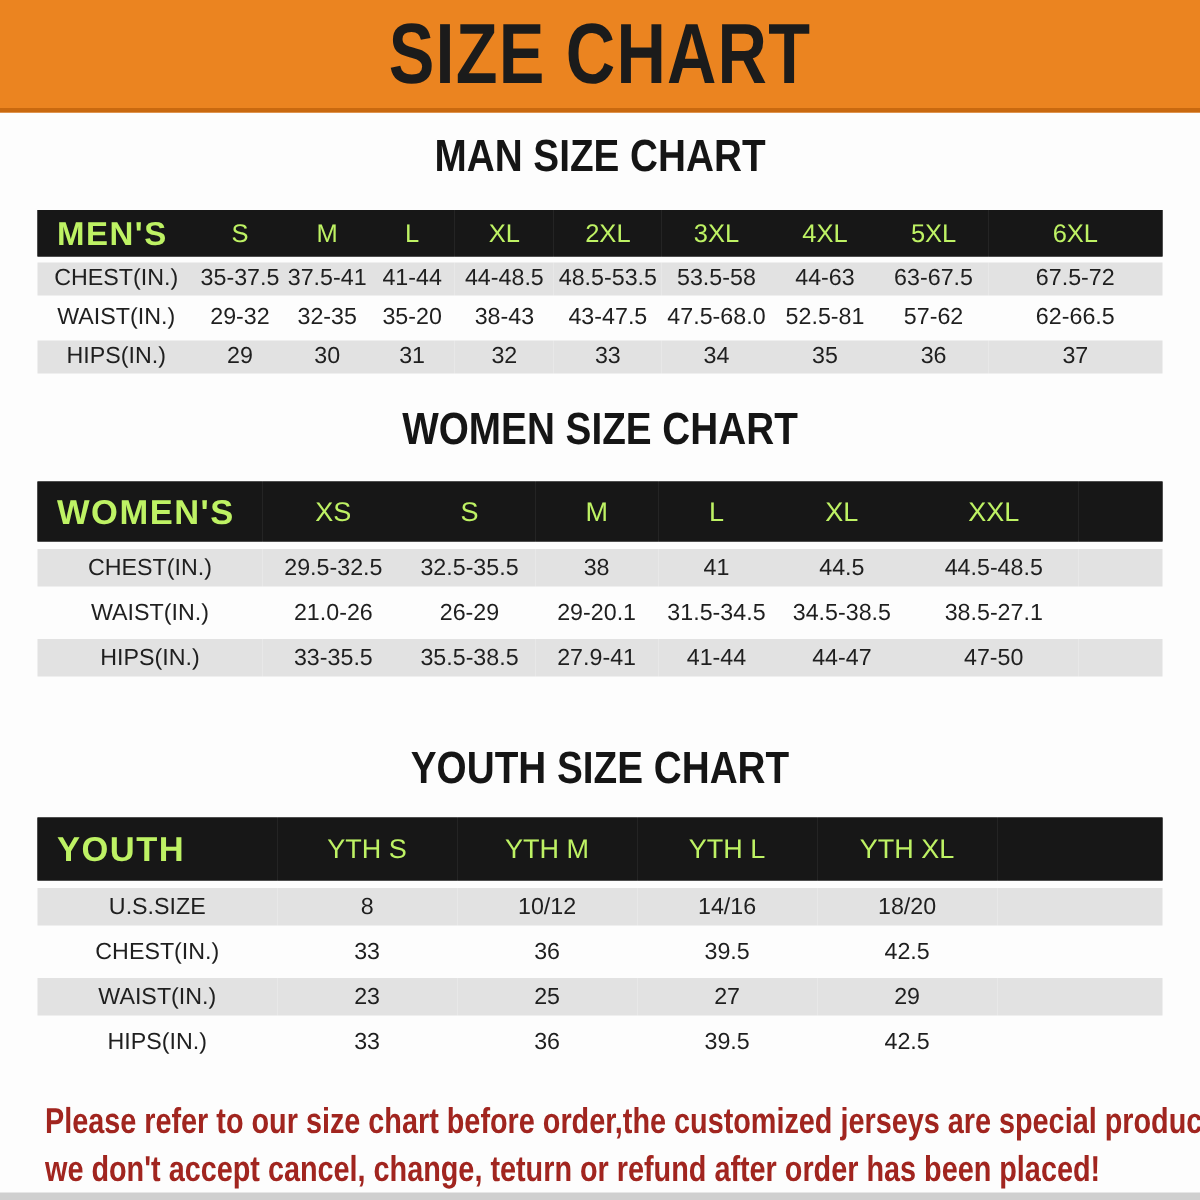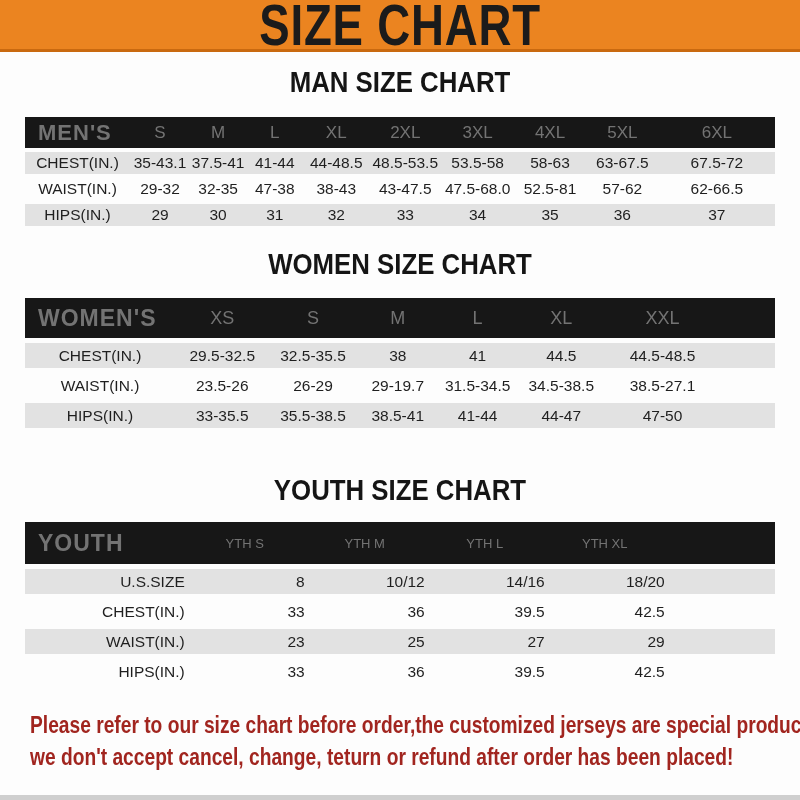--- a/index.html
+++ b/index.html
@@ -20,7 +20,7 @@
     color:#222;
   }
   .banner{
-    width:800px;height:52px;
+    width:800px;height:75px;
     background:var(--banner-orange,#EB8420);
     border-bottom:3px solid var(--banner-border,#C9690F);
     display:flex;align-items:center;justify-content:center;

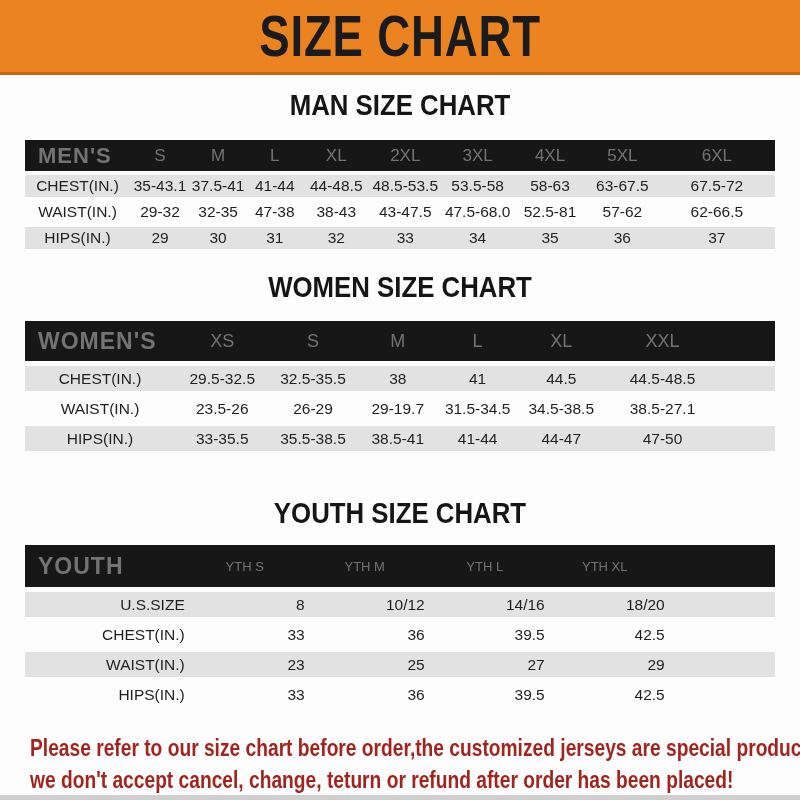--- a/index.html
+++ b/index.html
@@ -53,7 +53,7 @@
   tr.head-row{background:var(--header-black,#171717);}
   tr.head-row th{
     background:var(--header-black,#171717);
-    color:#737373;font-weight:400;text-align:center;
+    color:#bef264;font-weight:400;text-align:center;
     white-space:nowrap;
   }
   .men-table tr.head-row th{height:31px;font-size:17px;}

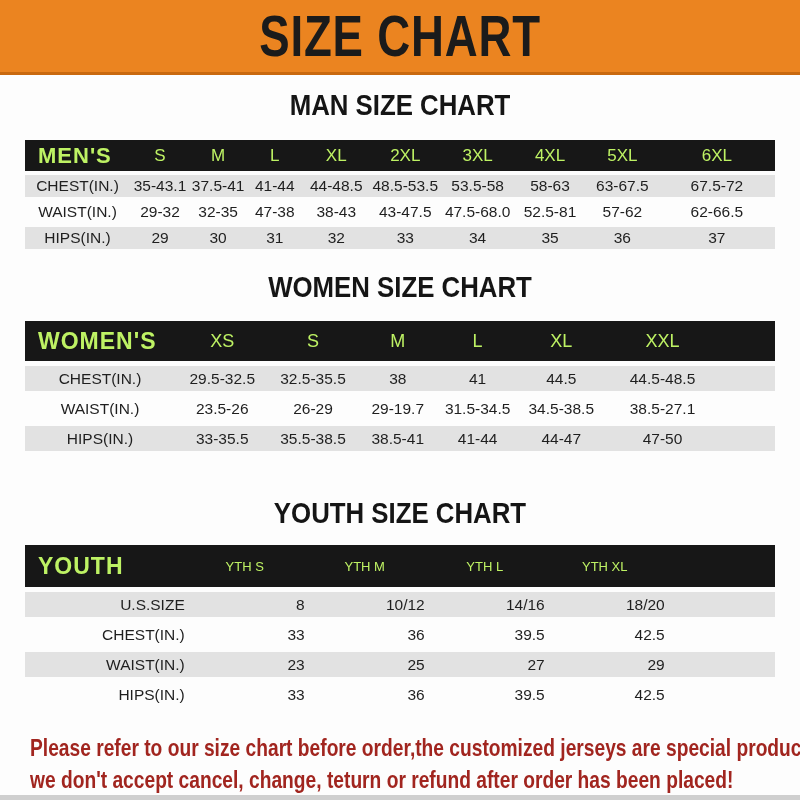--- a/index.html
+++ b/index.html
@@ -132,7 +132,7 @@
   <tbody>
     <tr class="data-row shaded">
       <td class="row-label">CHEST(IN.)</td>
-      <td>35-43.1</td>
+      <td>35-37.5</td>
       <td>37.5-41</td>
       <td>41-44</td>
       <td>44-48.5</td>

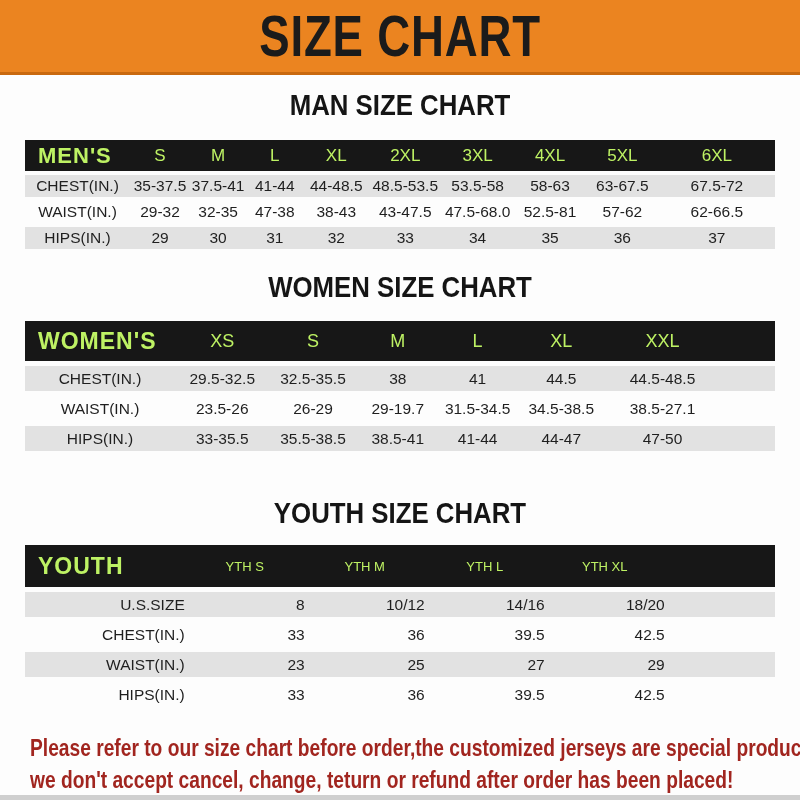--- a/index.html
+++ b/index.html
@@ -138,7 +138,7 @@
       <td>44-48.5</td>
       <td>48.5-53.5</td>
       <td>53.5-58</td>
-      <td>58-63</td>
+      <td>44-63</td>
       <td>63-67.5</td>
       <td>67.5-72</td>
     </tr>

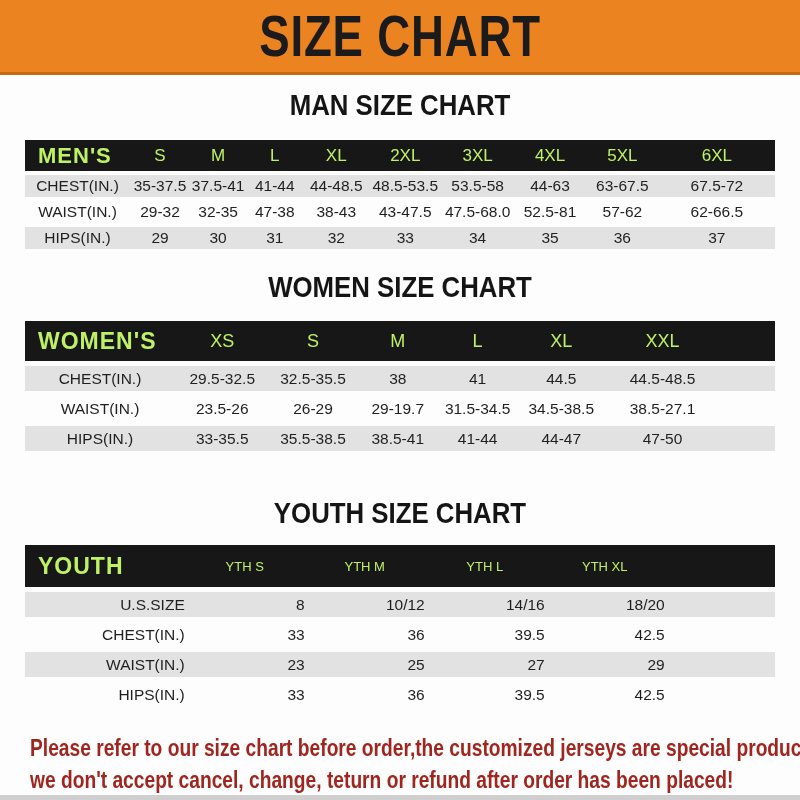--- a/index.html
+++ b/index.html
@@ -146,7 +146,7 @@
       <td class="row-label">WAIST(IN.)</td>
       <td>29-32</td>
       <td>32-35</td>
-      <td>47-38</td>
+      <td>35-20</td>
       <td>38-43</td>
       <td>43-47.5</td>
       <td>47.5-68.0</td>

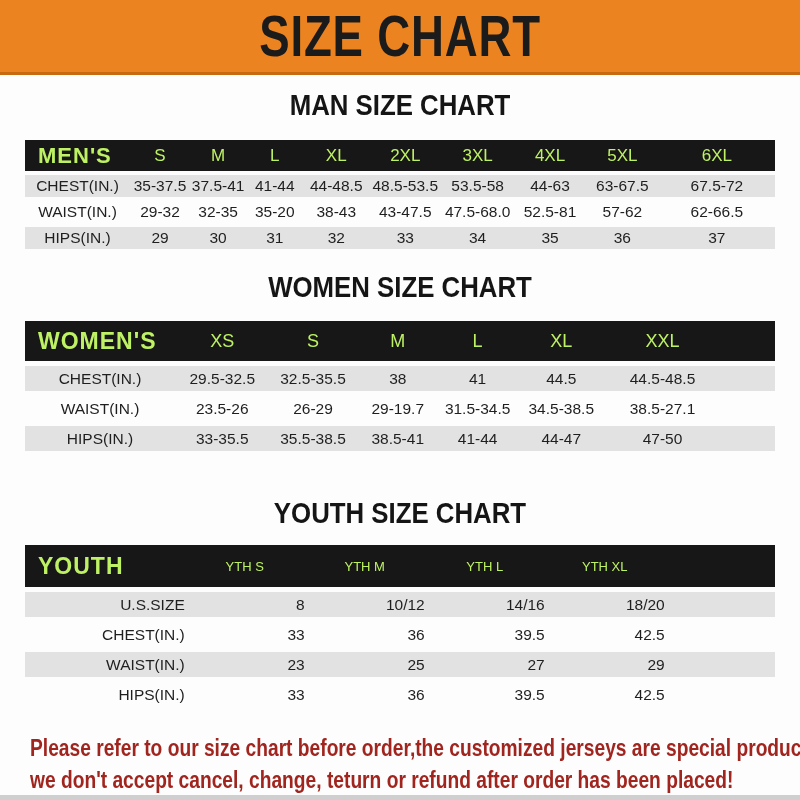--- a/index.html
+++ b/index.html
@@ -207,7 +207,7 @@
     </tr>
     <tr class="data-row plain">
       <td class="row-label">WAIST(IN.)</td>
-      <td>23.5-26</td>
+      <td>21.0-26</td>
       <td>26-29</td>
       <td>29-19.7</td>
       <td>31.5-34.5</td>

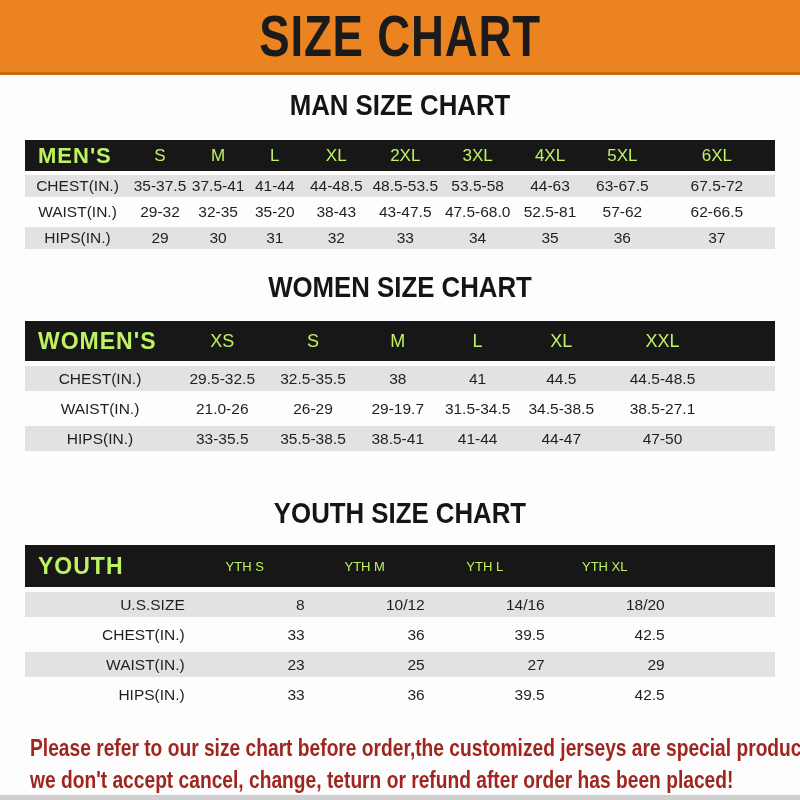--- a/index.html
+++ b/index.html
@@ -209,7 +209,7 @@
       <td class="row-label">WAIST(IN.)</td>
       <td>21.0-26</td>
       <td>26-29</td>
-      <td>29-19.7</td>
+      <td>29-20.1</td>
       <td>31.5-34.5</td>
       <td>34.5-38.5</td>
       <td>38.5-27.1</td>

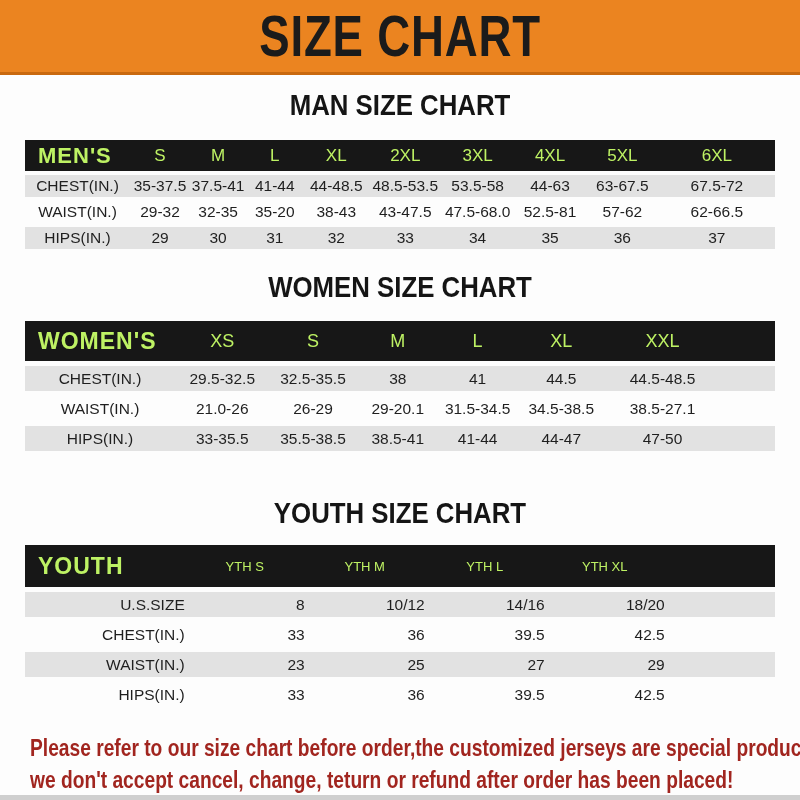--- a/index.html
+++ b/index.html
@@ -219,7 +219,7 @@
       <td class="row-label">HIPS(IN.)</td>
       <td>33-35.5</td>
       <td>35.5-38.5</td>
-      <td>38.5-41</td>
+      <td>27.9-41</td>
       <td>41-44</td>
       <td>44-47</td>
       <td>47-50</td>

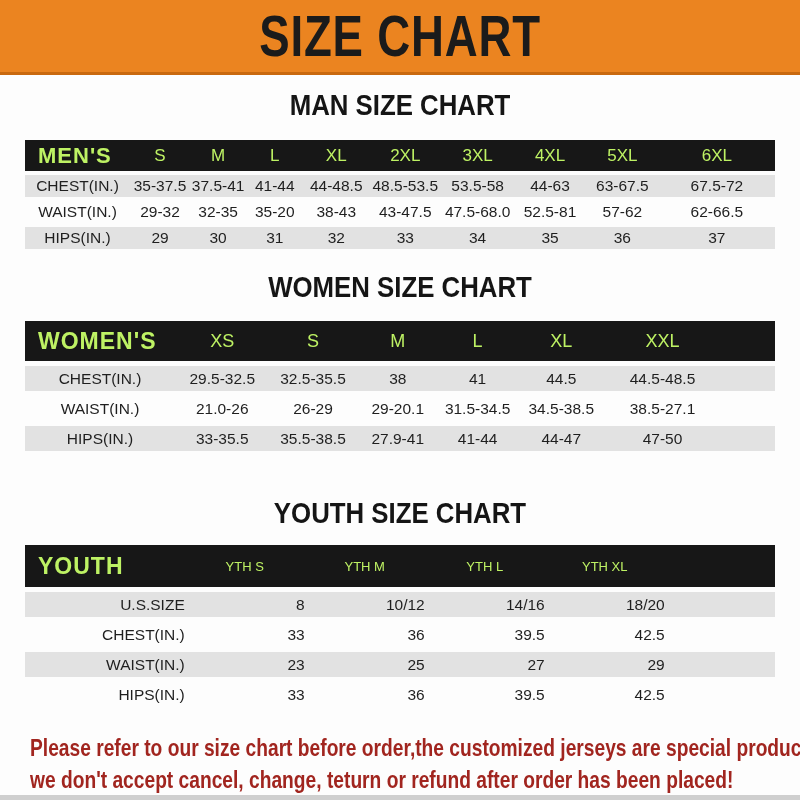--- a/index.html
+++ b/index.html
@@ -58,7 +58,7 @@
   }
   .men-table tr.head-row th{height:31px;font-size:17px;}
   .women-table tr.head-row th{height:40px;font-size:18px;}
-  .youth-table tr.head-row th{height:42px;font-size:13px;}
+  .youth-table tr.head-row th{height:42px;font-size:18px;}
   th.corner-label{
     text-align:left !important;
     padding-left:13px;

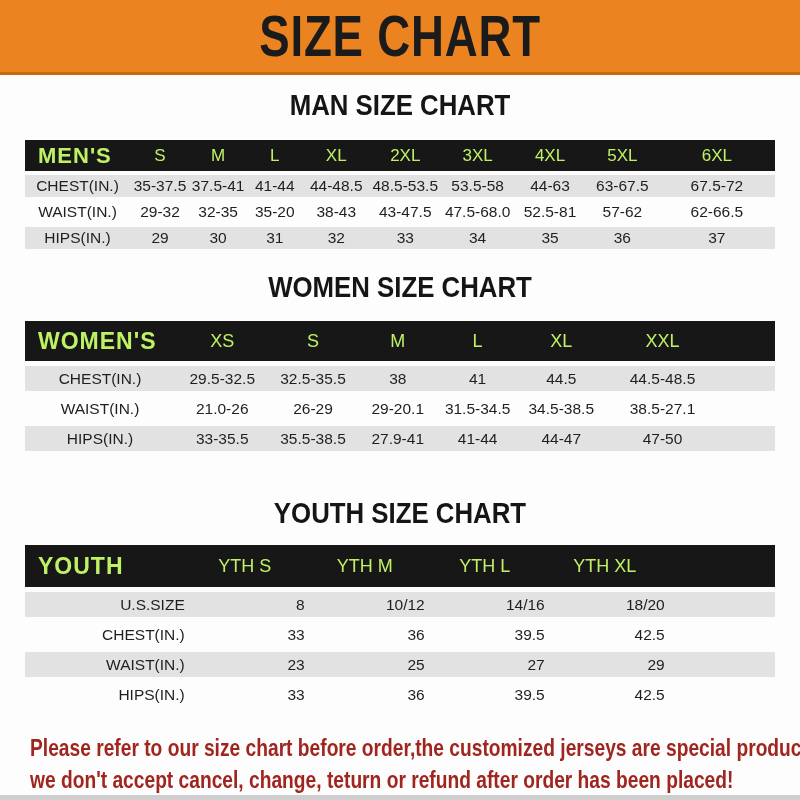--- a/index.html
+++ b/index.html
@@ -74,7 +74,7 @@
   }
   .men-table tr.data-row td{height:22px;}
   .women-table tr.data-row td{height:25px;}
-  .youth-table tr.data-row td{height:25px;text-align:right;}
+  .youth-table tr.data-row td{height:25px;}
   tr.shaded{background:var(--row-gray,#E2E2E2);}
   tr.plain{background:var(--row-white,#FDFDFD);}
   td.row-label{font-size:15px;}

